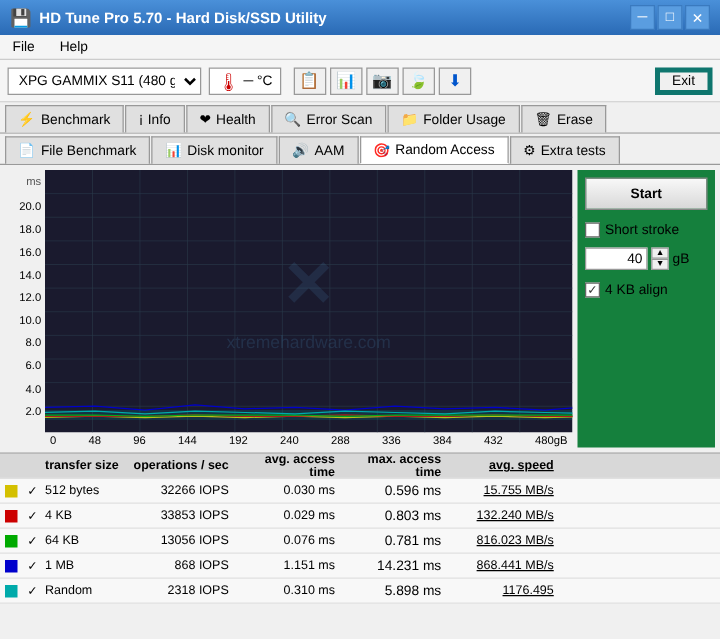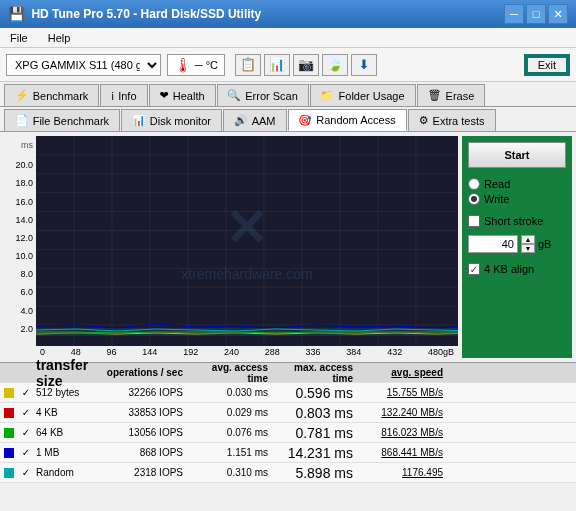--- a/index.html
+++ b/index.html
@@ -358,16 +358,6 @@
   <div class="right-panel">
     <button class="start-btn">Start</button>
 
-    <div class="radio-group">
-      <label class="radio-item">
-        <div class="radio-circle"></div>
-        <span>Read</span>
-      </label>
-      <label class="radio-item">
-        <div class="radio-circle checked"></div>
-        <span>Write</span>
-      </label>
-    </div>
 
     <label class="checkbox-item">
       <div class="checkbox-box"></div>

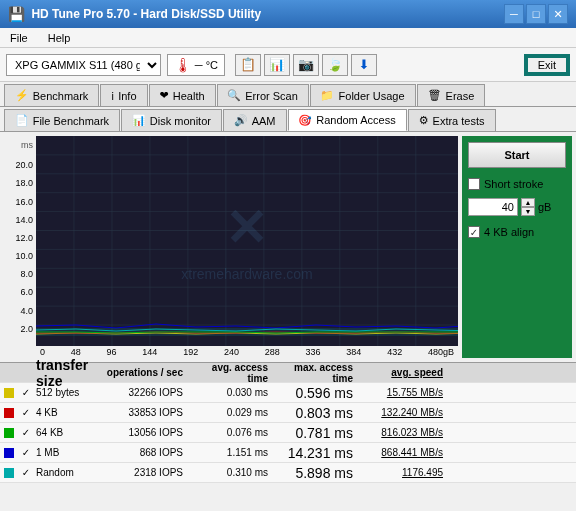--- a/index.html
+++ b/index.html
@@ -385,7 +385,7 @@
   <div class="table-row" style="background:#d8d8d8;">
     <div class="col-color"></div>
     <div class="col-check"></div>
-    <div class="col-name" style="font-size:14px; font-weight:bold;">transfer size</div>
+    <div class="col-name" style="font-size:10px; font-weight:bold;">transfer size</div>
     <div class="col-ops" style="font-size:10px; font-weight:bold;">operations / sec</div>
     <div class="col-avg" style="font-size:10px; font-weight:bold;">avg. access time</div>
     <div class="col-max" style="font-size:10px; font-weight:bold;">max. access time</div>

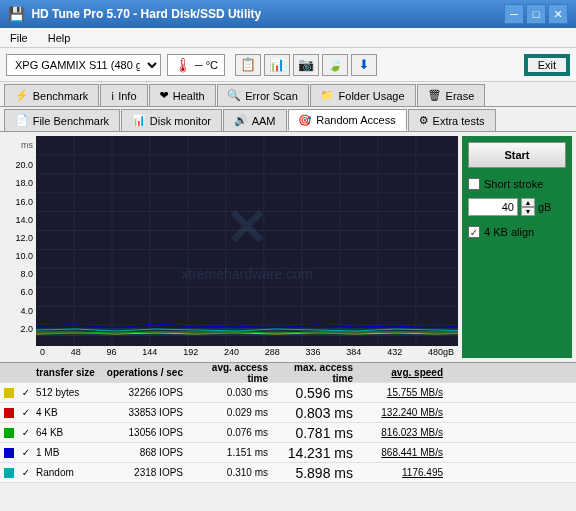--- a/index.html
+++ b/index.html
@@ -165,7 +165,7 @@
     .col-name { width: 65px; font-size: 10px; padding-left: 2px; }
     .col-ops { width: 90px; font-size: 10px; text-align: right; padding-right: 6px; }
     .col-avg { width: 85px; font-size: 10px; text-align: right; padding-right: 6px; }
-    .col-max { width: 85px; font-size: 14px; text-align: right; padding-right: 6px; }
+    .col-max { width: 85px; font-size: 11px; text-align: right; padding-right: 6px; }
     .col-speed { width: 90px; font-size: 10px; text-align: right; padding-right: 6px; text-decoration: underline; }
     
     .x-axis-labels {

